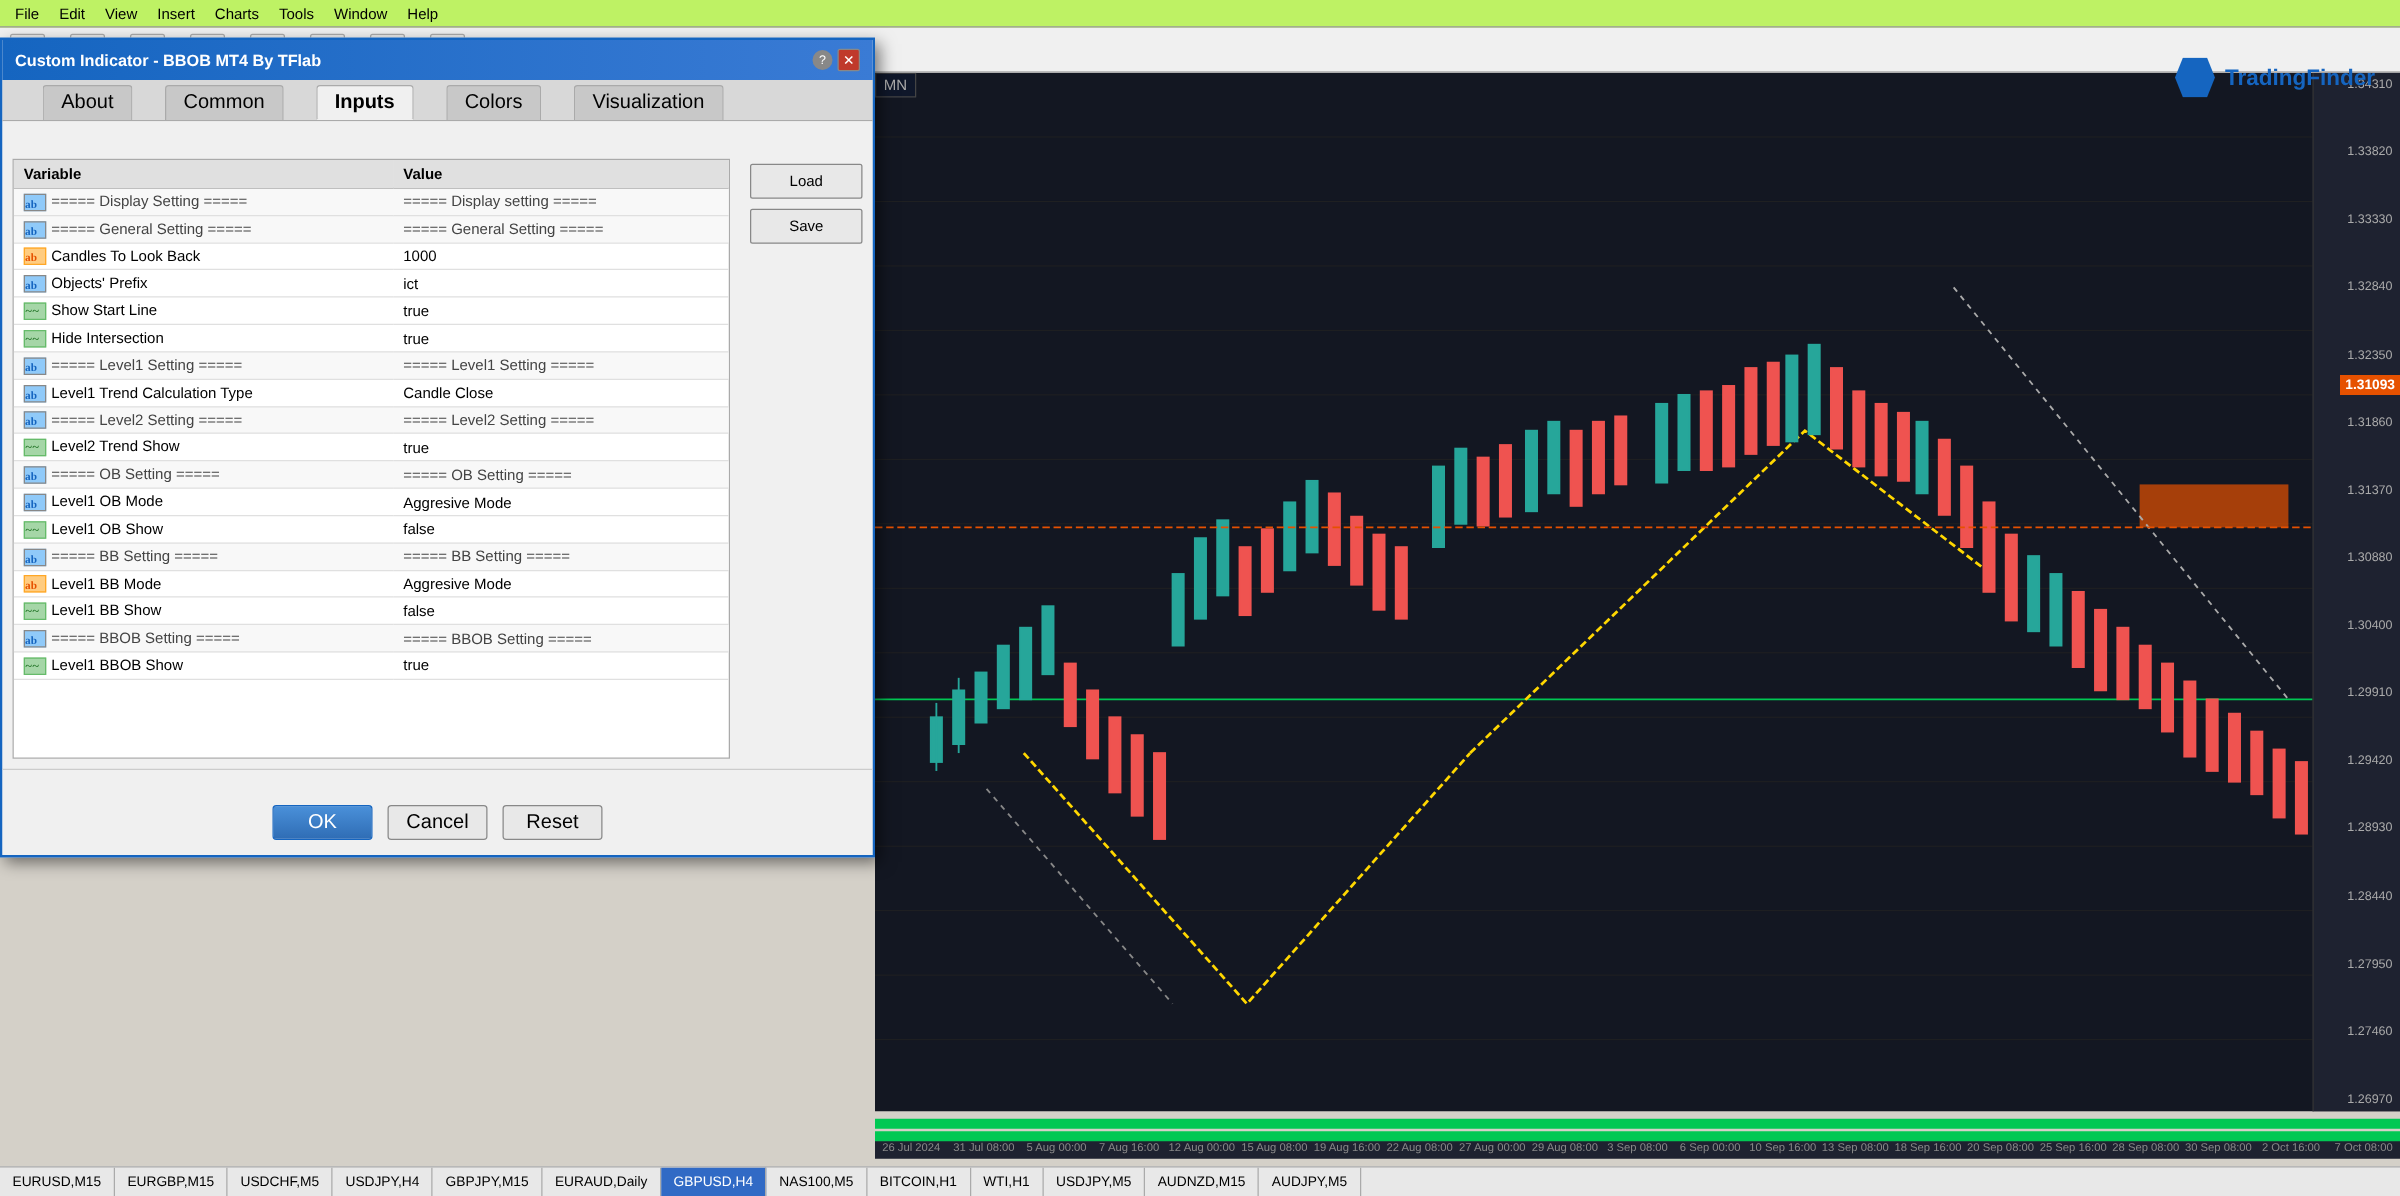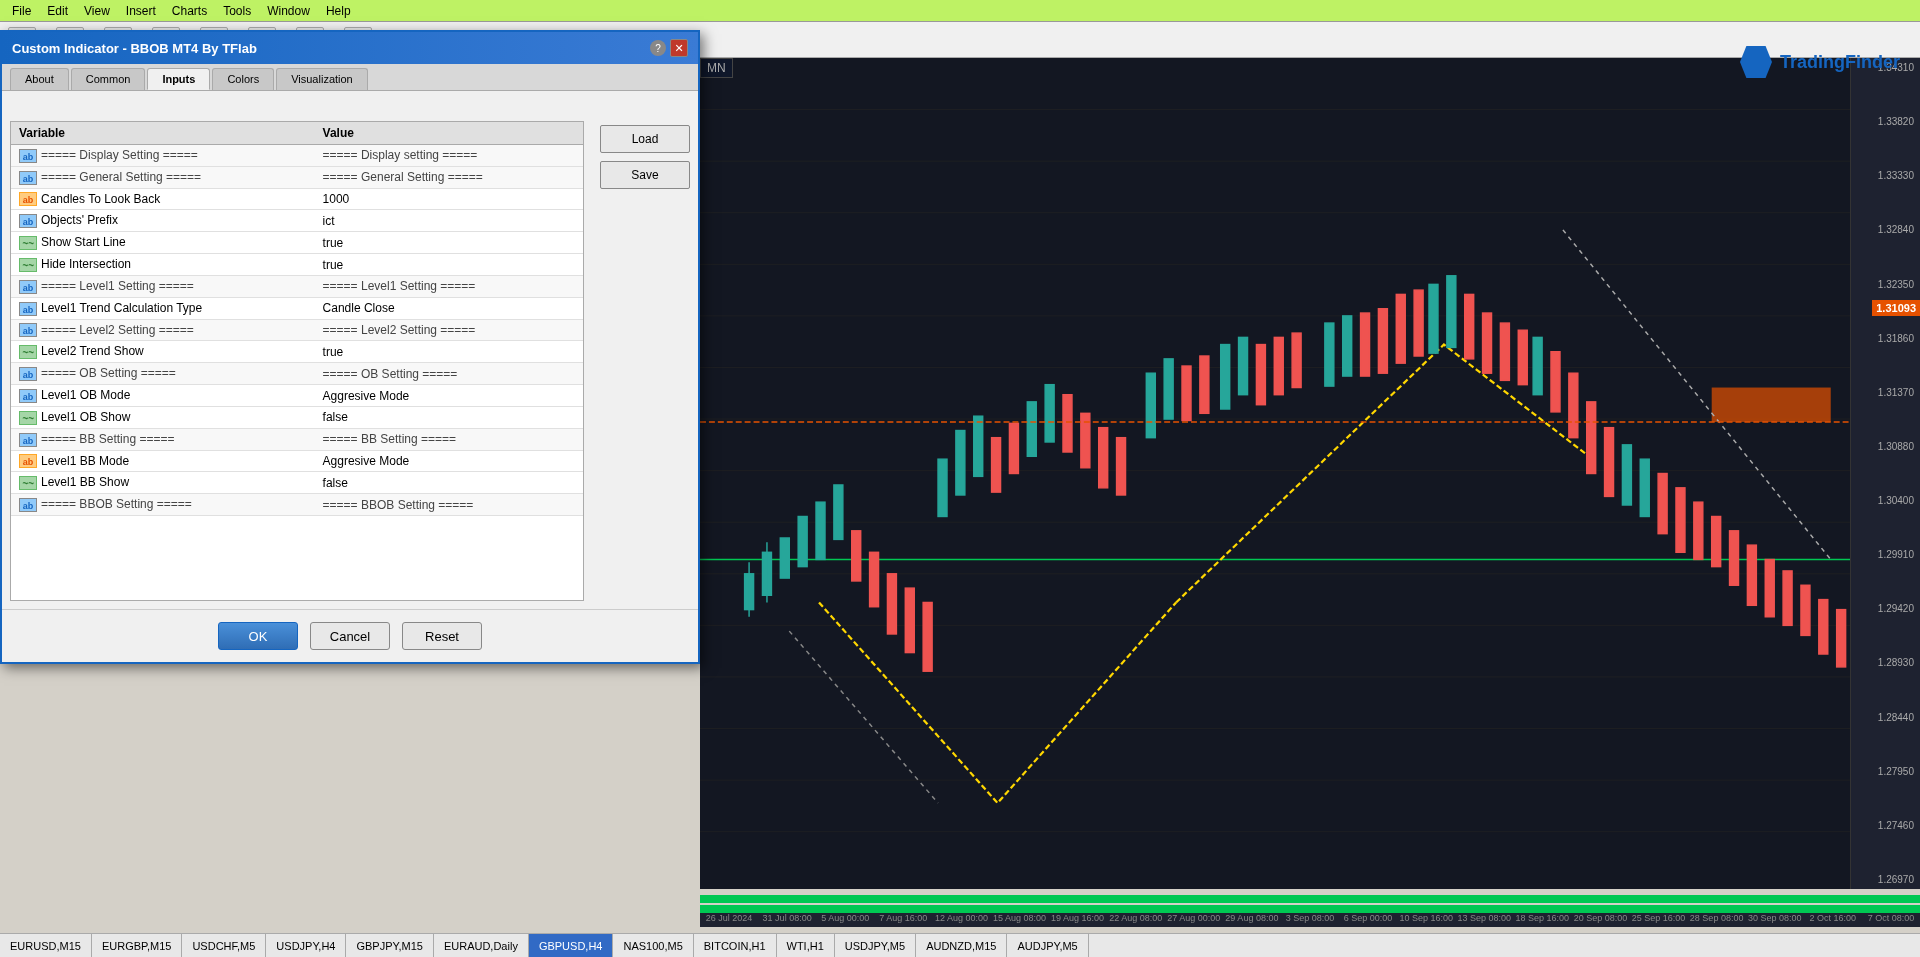--- a/index.html
+++ b/index.html
@@ -222,8 +222,9 @@
       border: 1px solid #aaa;
       border-bottom: none;
       cursor: pointer;
-      font-size: 11px;
+      font-size: 16px;
       border-radius: 3px 3px 0 0;
+      margin-left: 24px;
     }
     .dialog-tab.active {
       background: #f0f0f0;

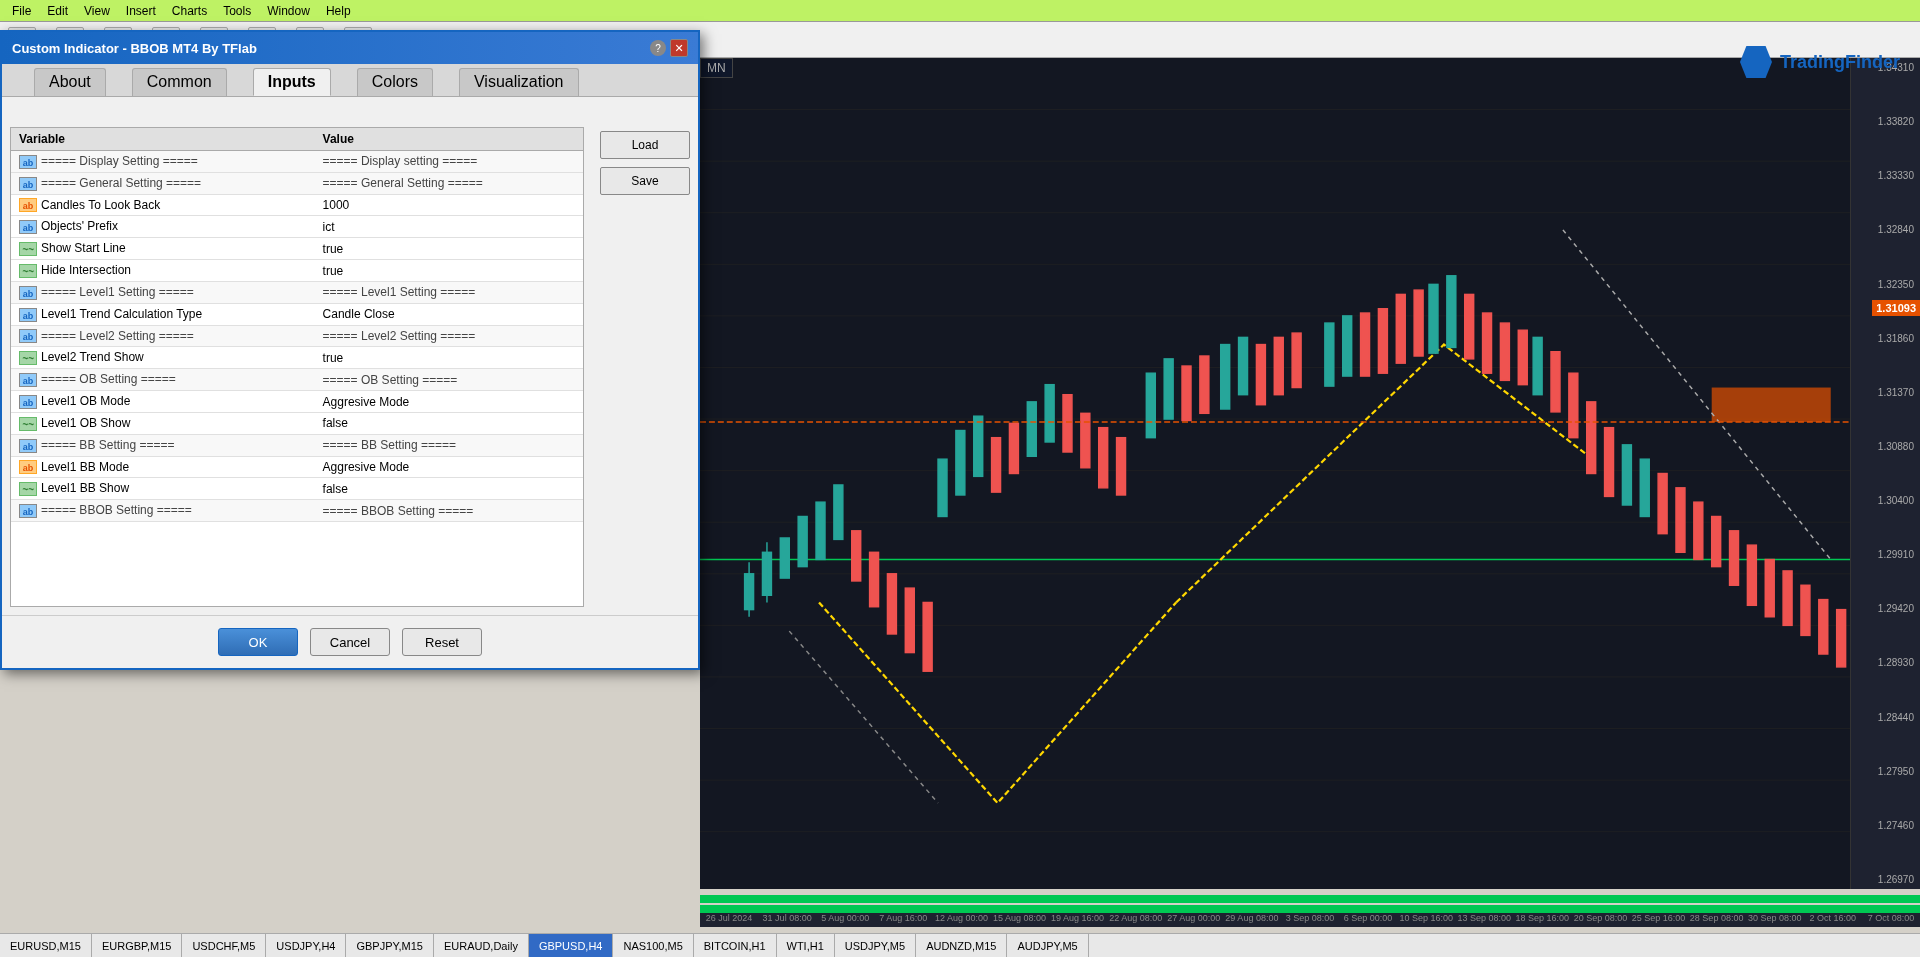--- a/index.html
+++ b/index.html
@@ -282,8 +282,8 @@
       border: 1px solid #888;
       font-size: 9px;
       font-weight: bold;
-      text-align: center;
       line-height: 14px;
+      font-family: Liberation Serif, serif;
     }
     .row-icon.ab { background: #90caf9; color: #1565c0; }
     .row-icon.zz { background: #a5d6a7; color: #2e7d32; border-color: #66bb6a; }

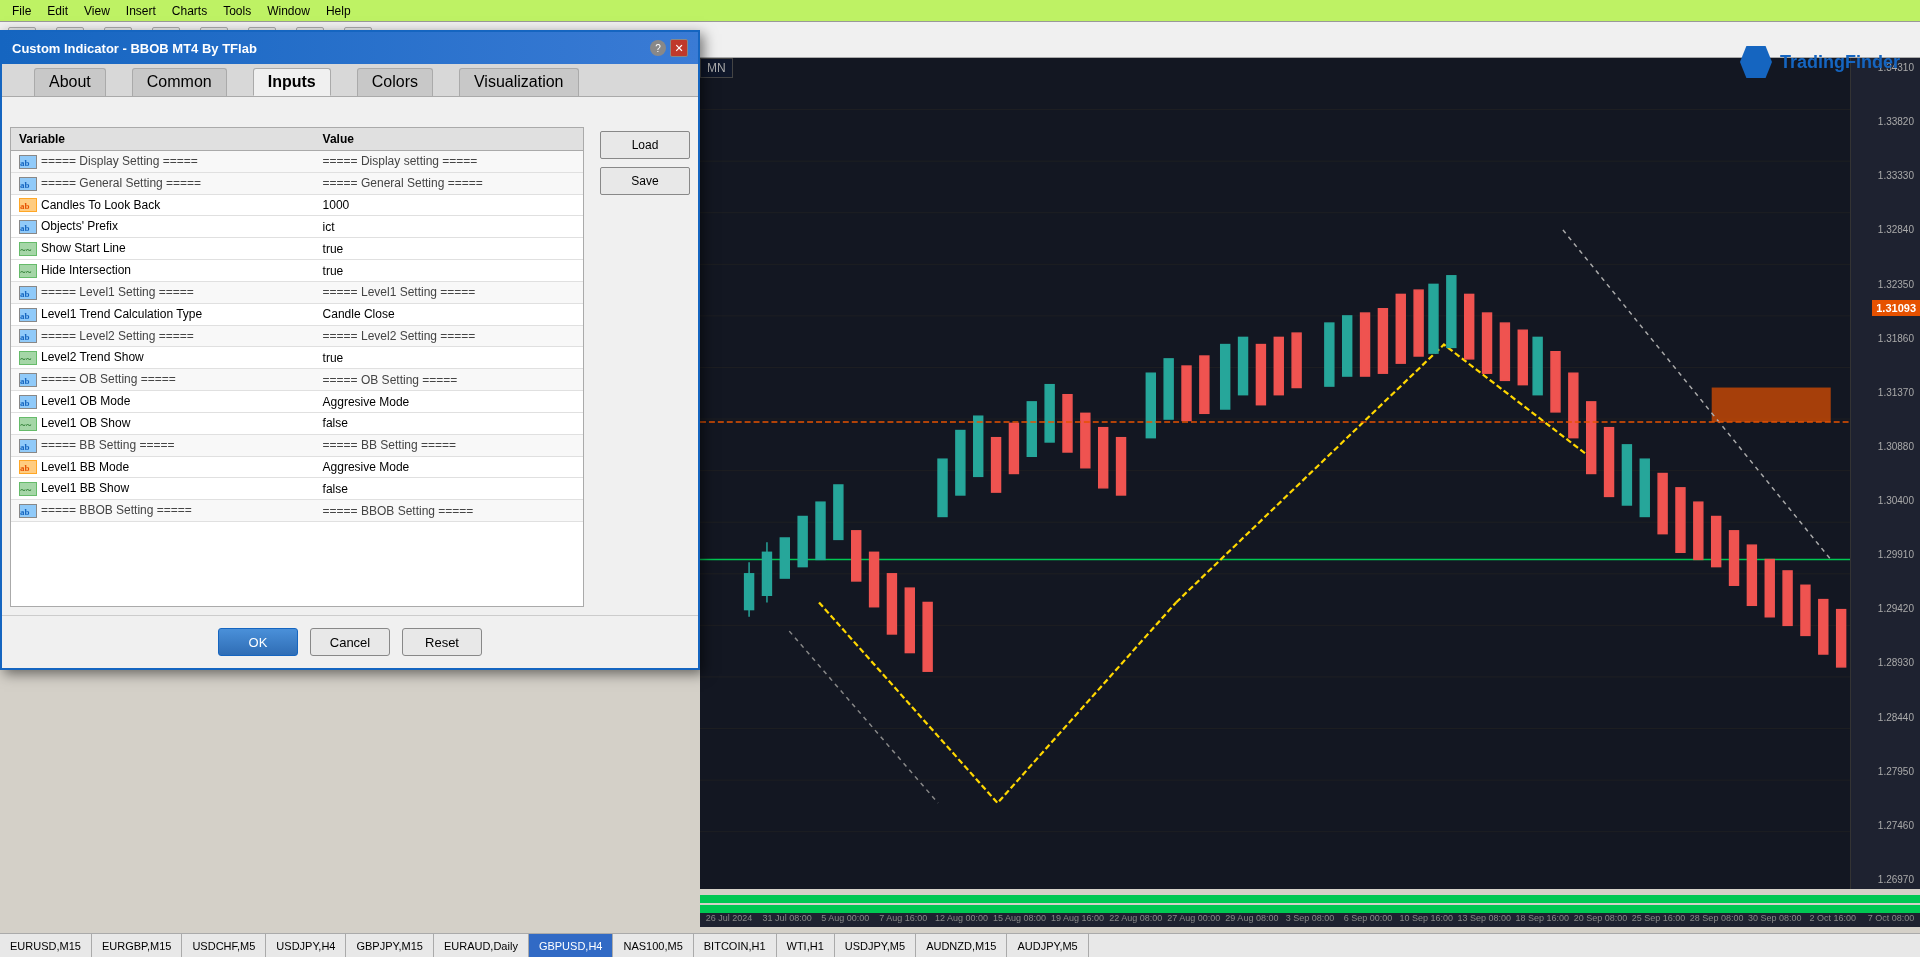--- a/index.html
+++ b/index.html
@@ -643,6 +643,10 @@
                   <td><span class="row-icon ab">ab</span>===== BBOB Setting =====</td>
                   <td>===== BBOB Setting =====</td>
                 </tr>
+                <tr>
+                  <td><span class="row-icon zz" style="font-size:10px; font-style:italic;">~~</span>Level1 BBOB Show</td>
+                  <td>true</td>
+                </tr>
               </tbody>
           </table>
         </div>

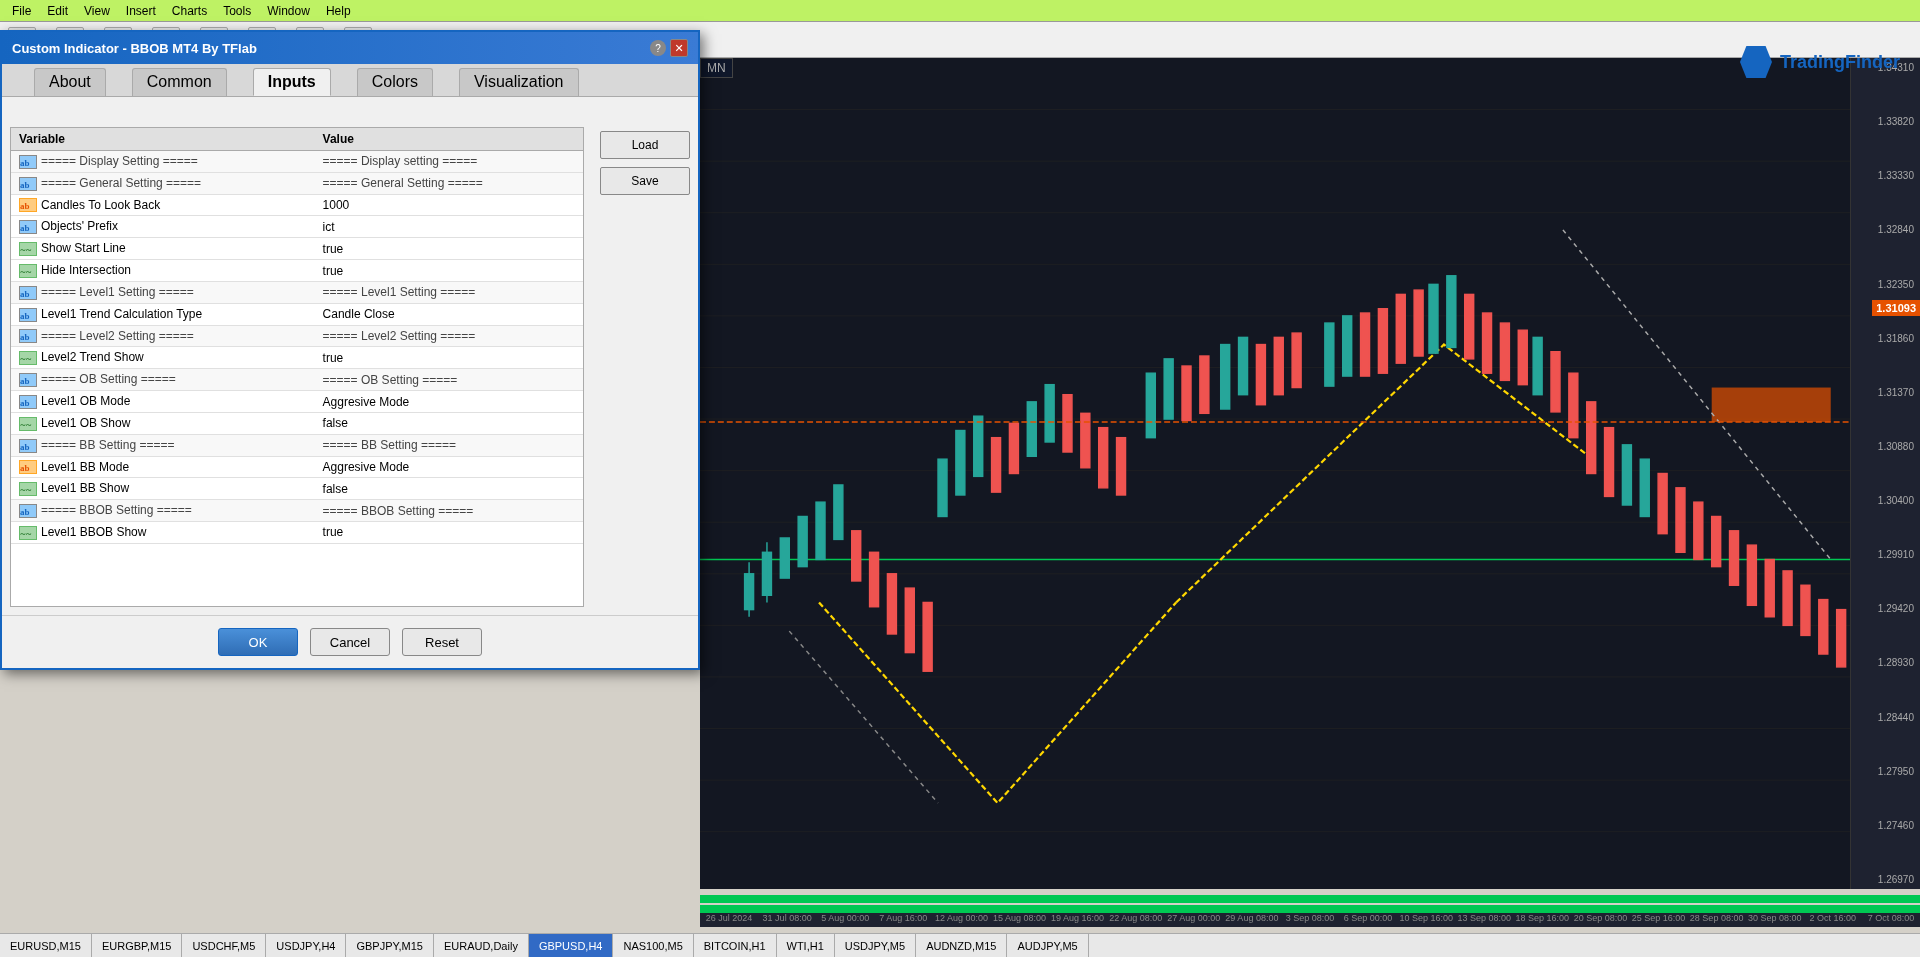--- a/index.html
+++ b/index.html
@@ -312,8 +312,9 @@
       border: 1px solid #888;
       border-radius: 3px;
       cursor: pointer;
-      font-size: 13px;
+      font-size: 16px;
       background: #e8e8e8;
+      margin-top: 16px;
     }
     .footer-btn.ok {
       background: linear-gradient(to bottom, #4a90d9, #2f6db5);

